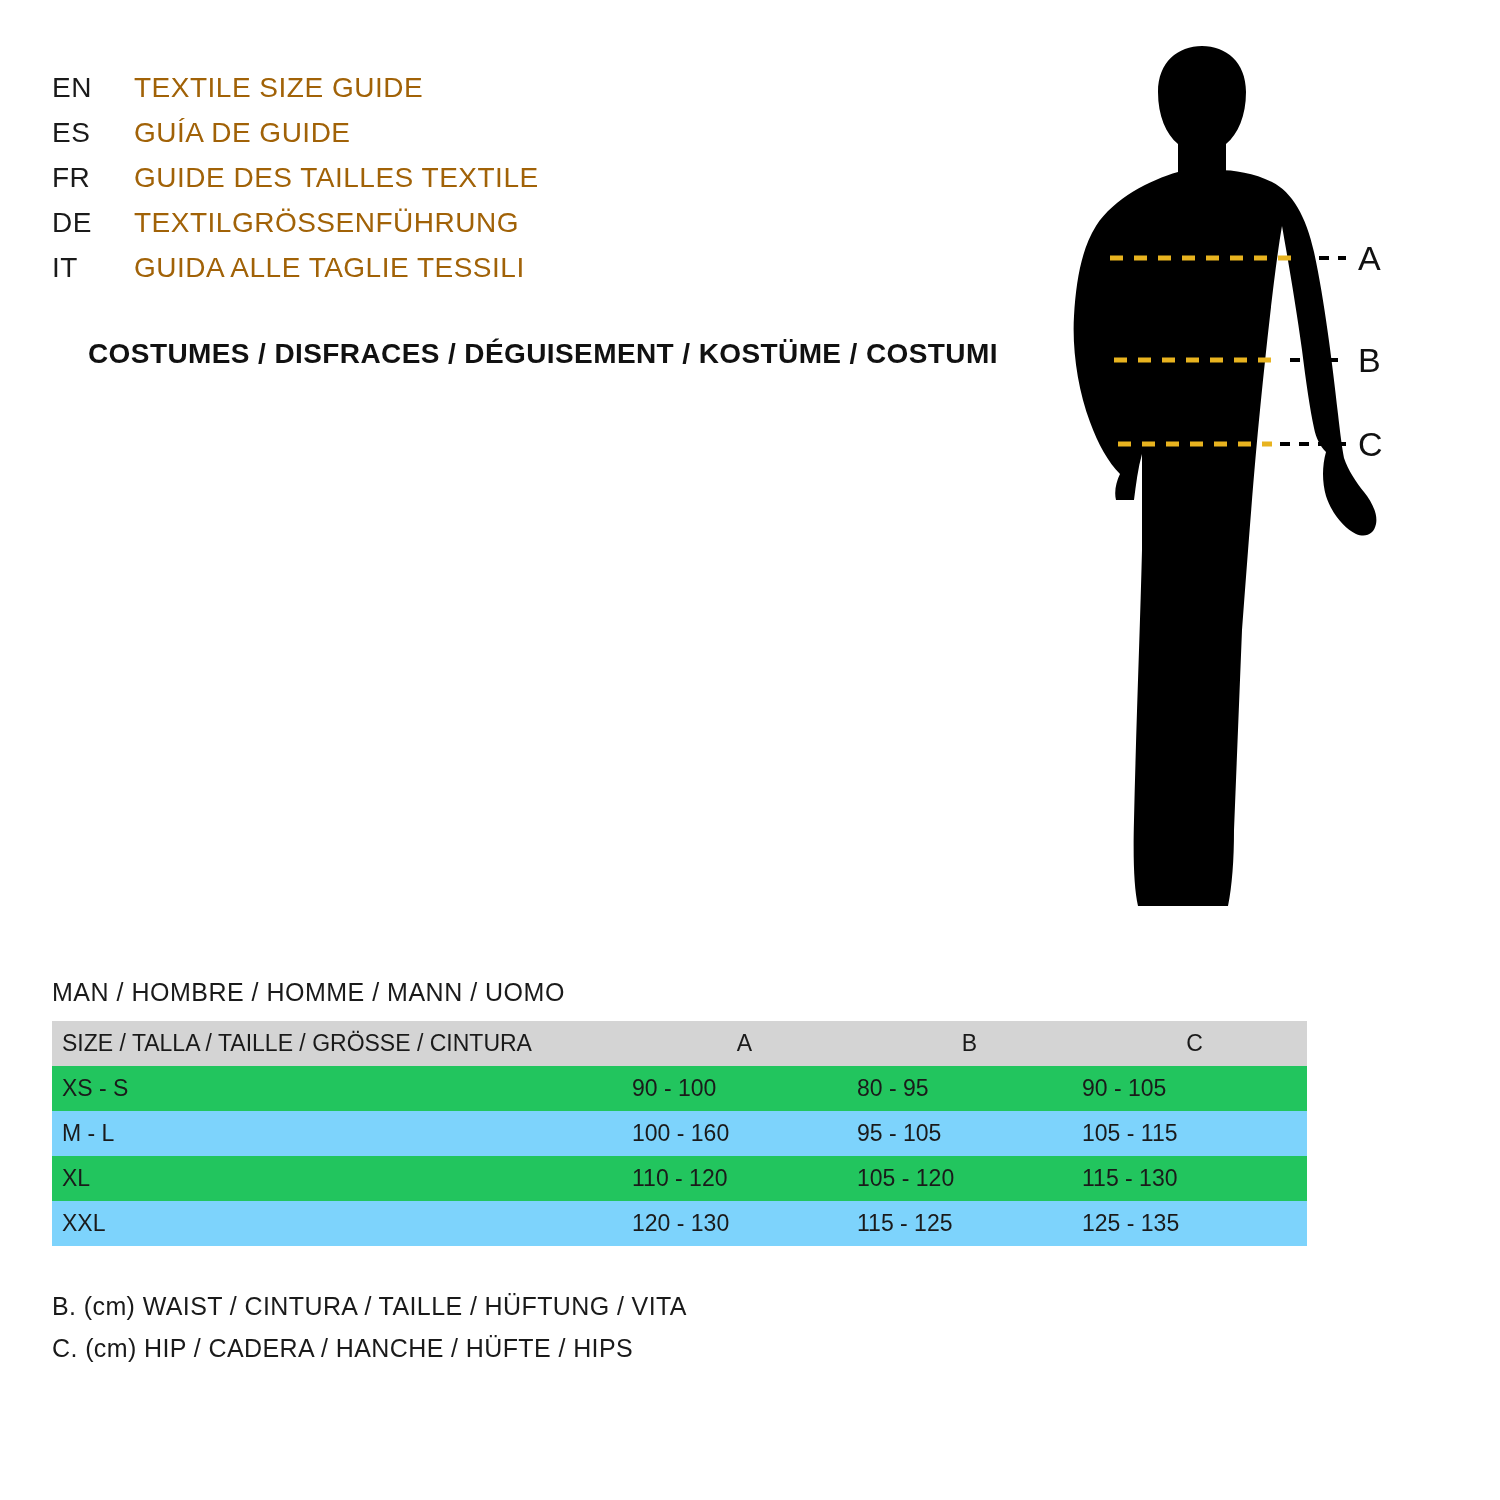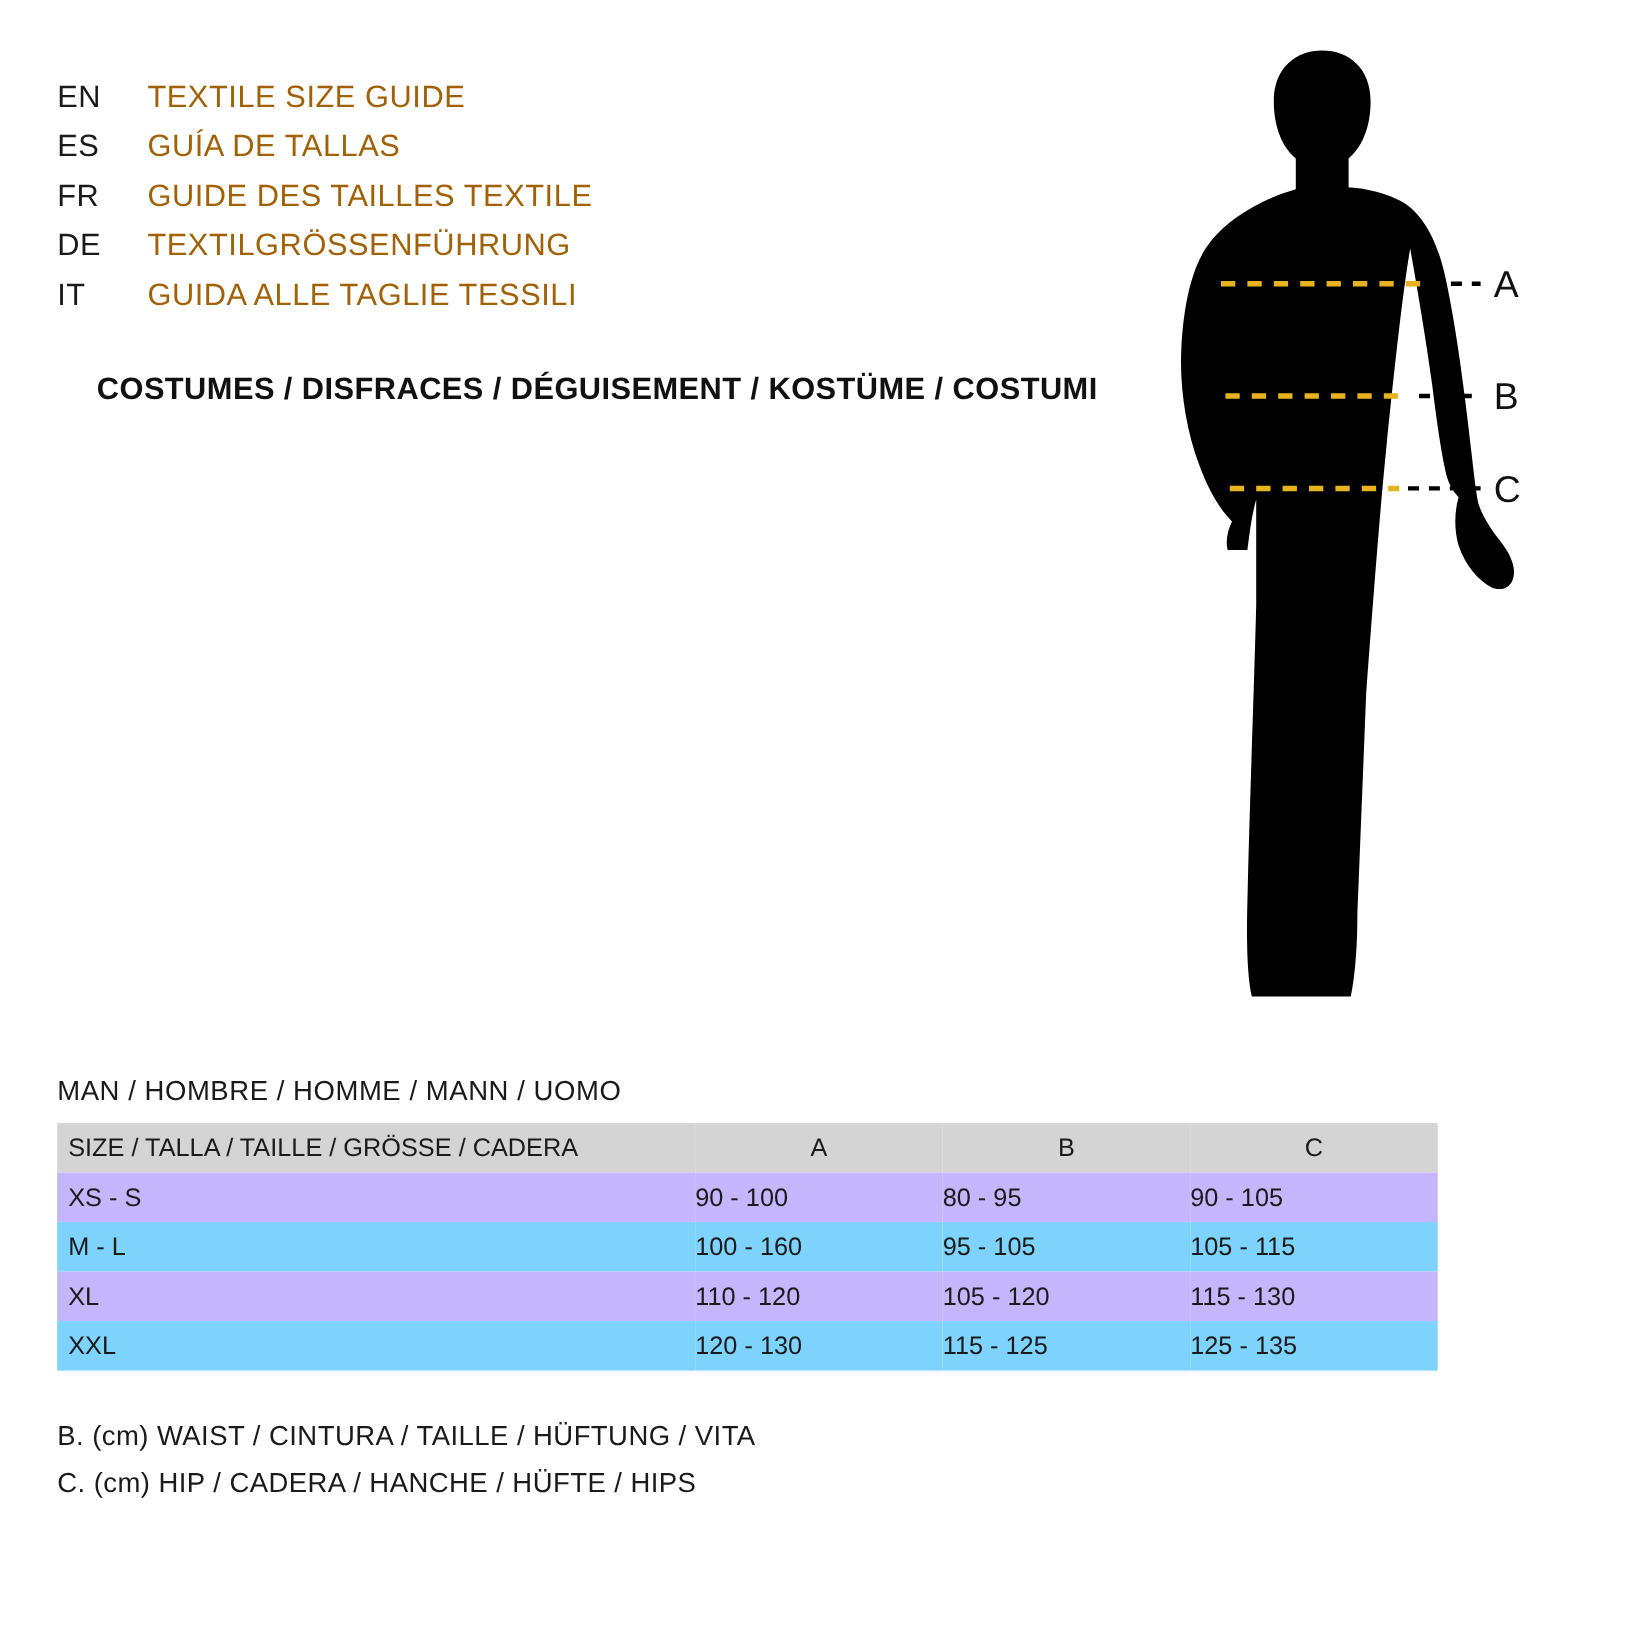--- a/index.html
+++ b/index.html
@@ -141,7 +141,7 @@
   </div>
   <div class="lang-row">
     <span class="lang-code">ES</span>
-    <span class="lang-text">GUÍA DE TALLAS</span>
+    <span class="lang-text">GUÍA DE GUIDE</span>
   </div>
   <div class="lang-row">
     <span class="lang-code">FR</span>

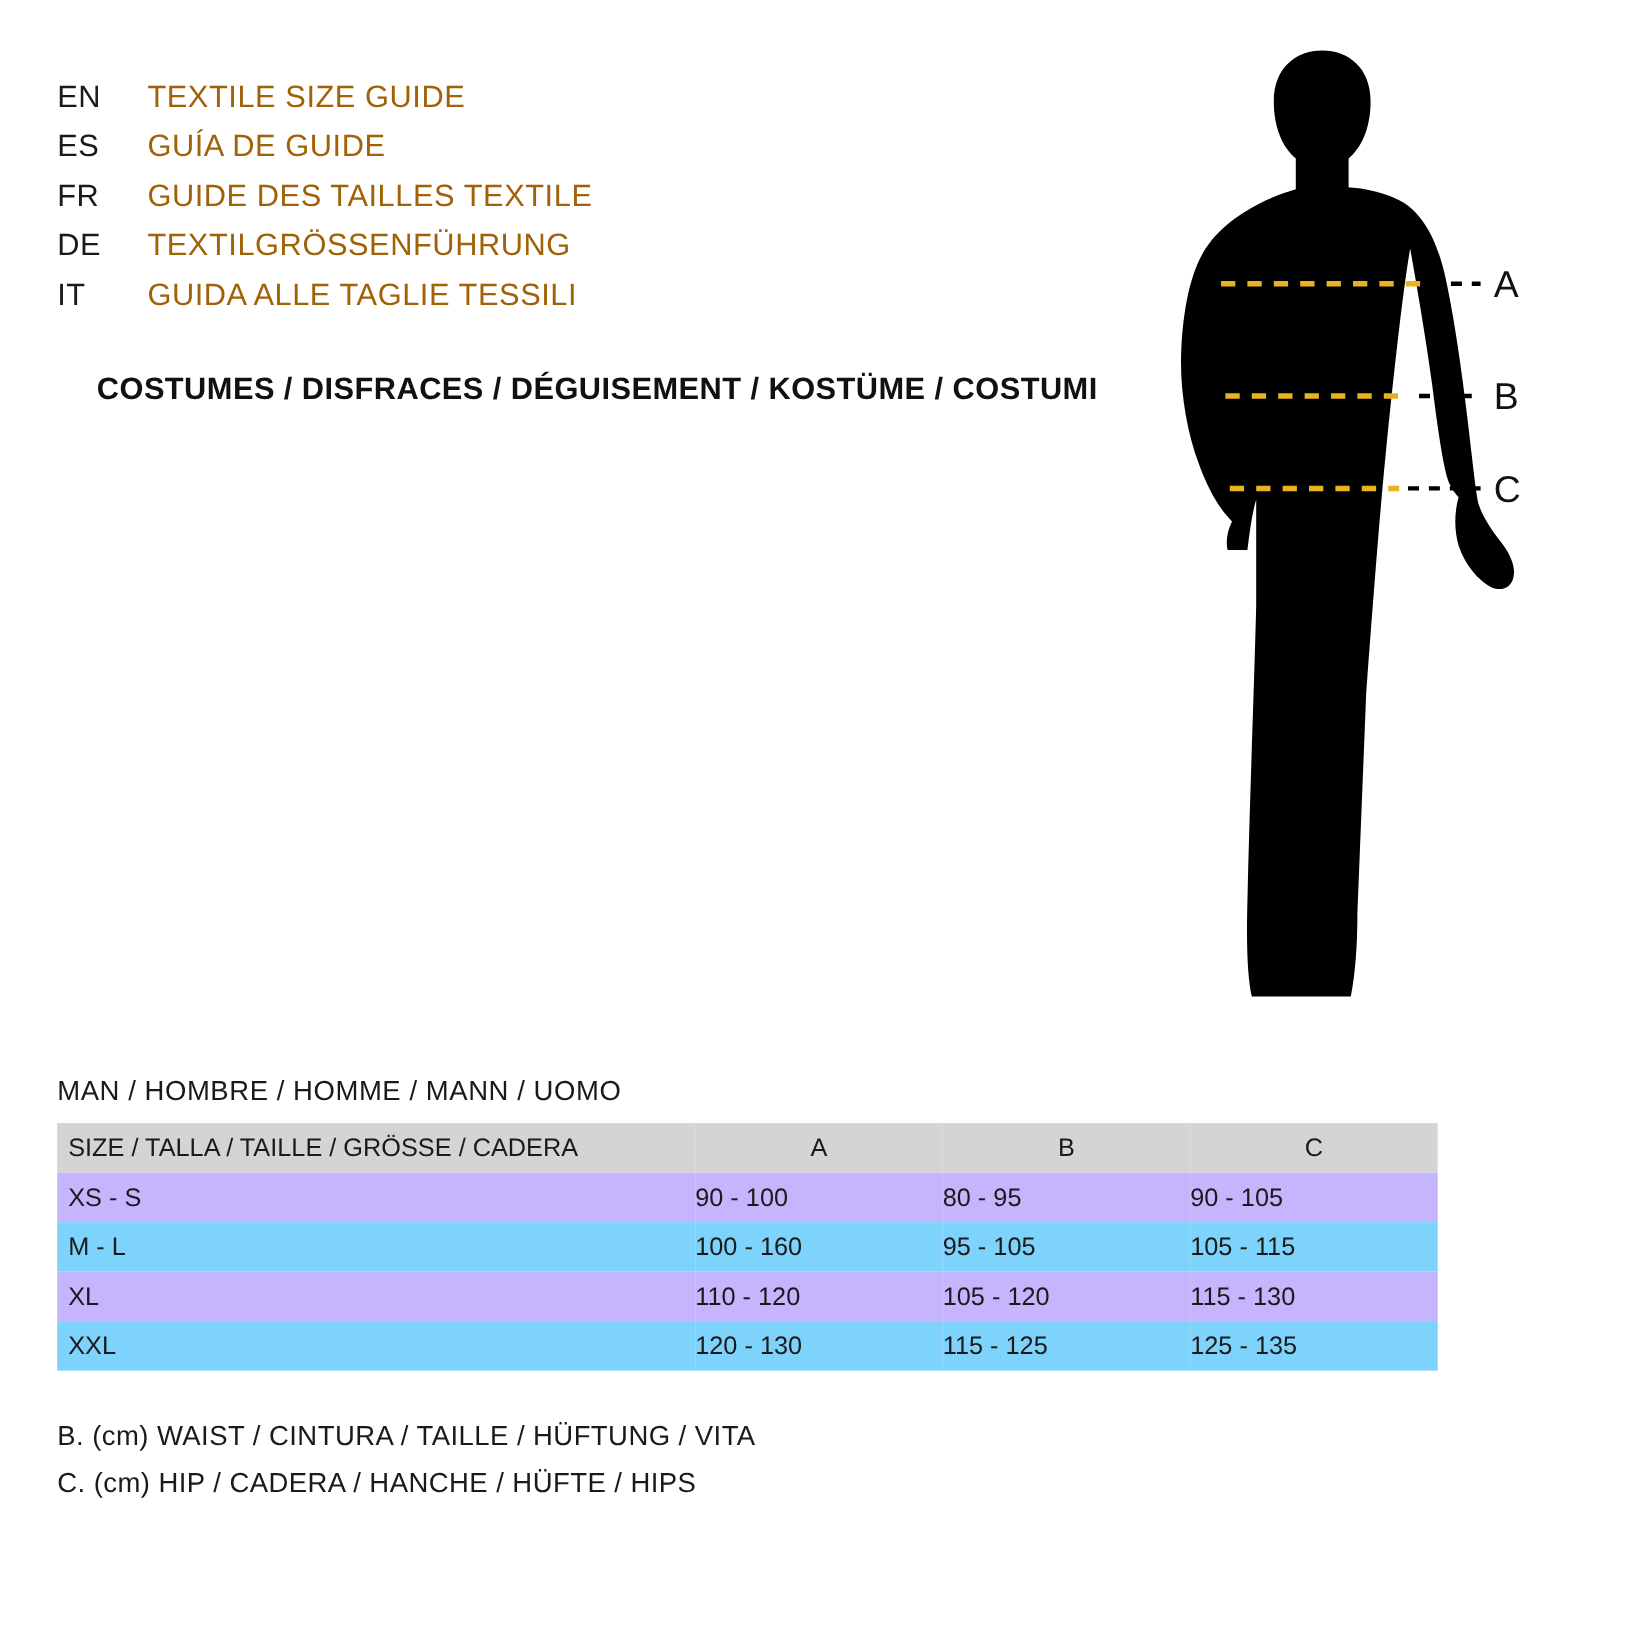--- a/index.html
+++ b/index.html
@@ -234,7 +234,7 @@
     </colgroup>
     <thead>
       <tr>
-        <th class="lbl">SIZE / TALLA / TAILLE / GRÖSSE / CADERA</th>
+        <th class="lbl">SIZE / TALLA / TAILLE / GRÖSSE / CINTURA</th>
         <th class="col">A</th>
         <th class="col">B</th>
         <th class="col">C</th>

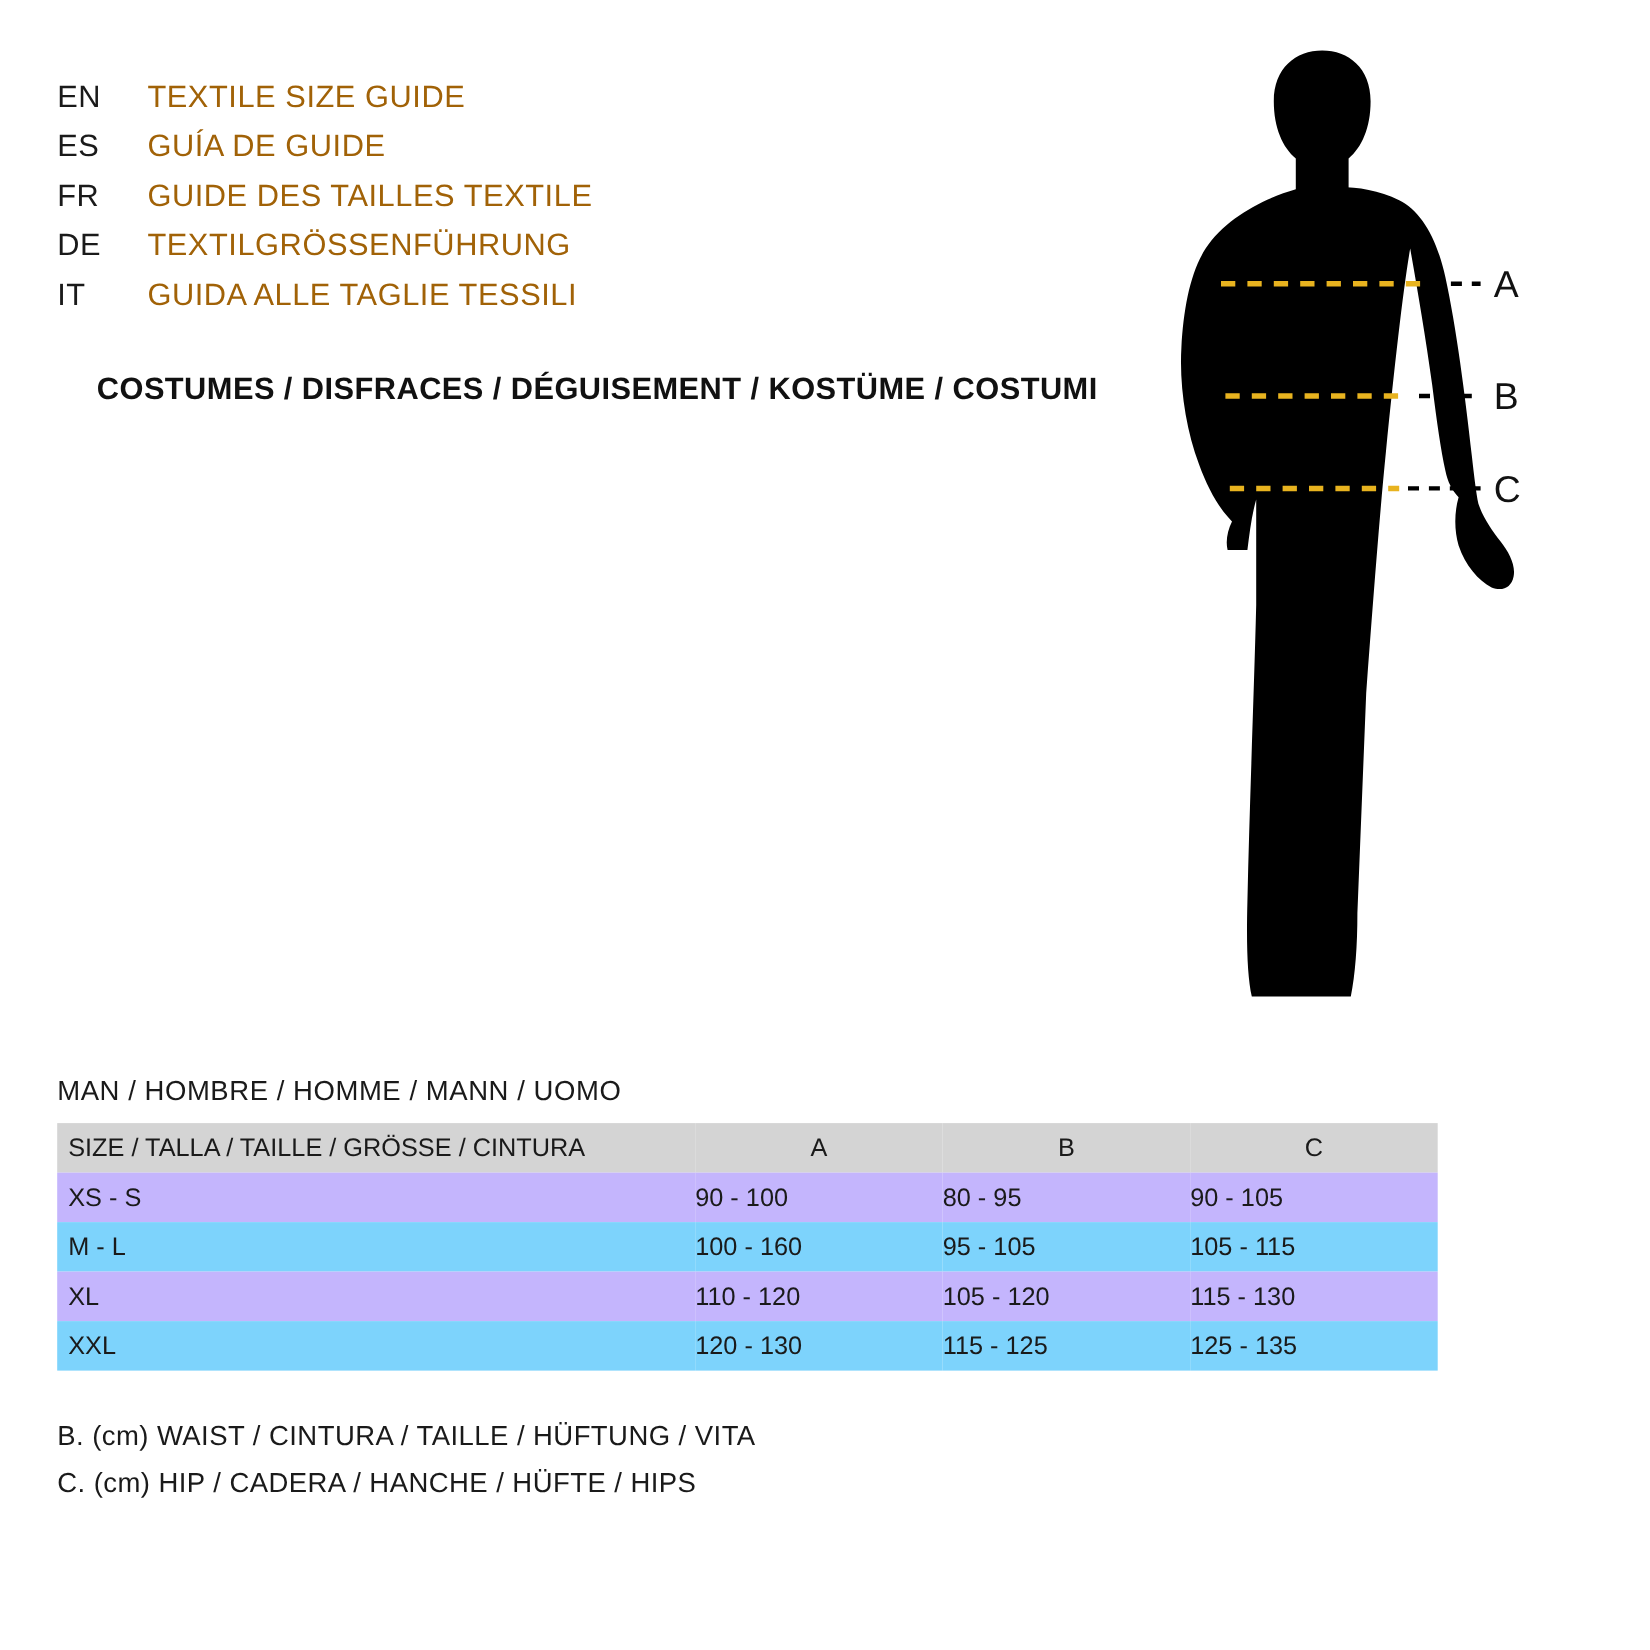--- a/index.html
+++ b/index.html
@@ -109,7 +109,7 @@
     background: #7dd3fc;
   }
   table.size-table tbody tr.plain {
-    background: #c4b5fd;
+    background: #22c55e;
   }
   col.c-size { width: 580px; }
   col.c-a { width: 225px; }

